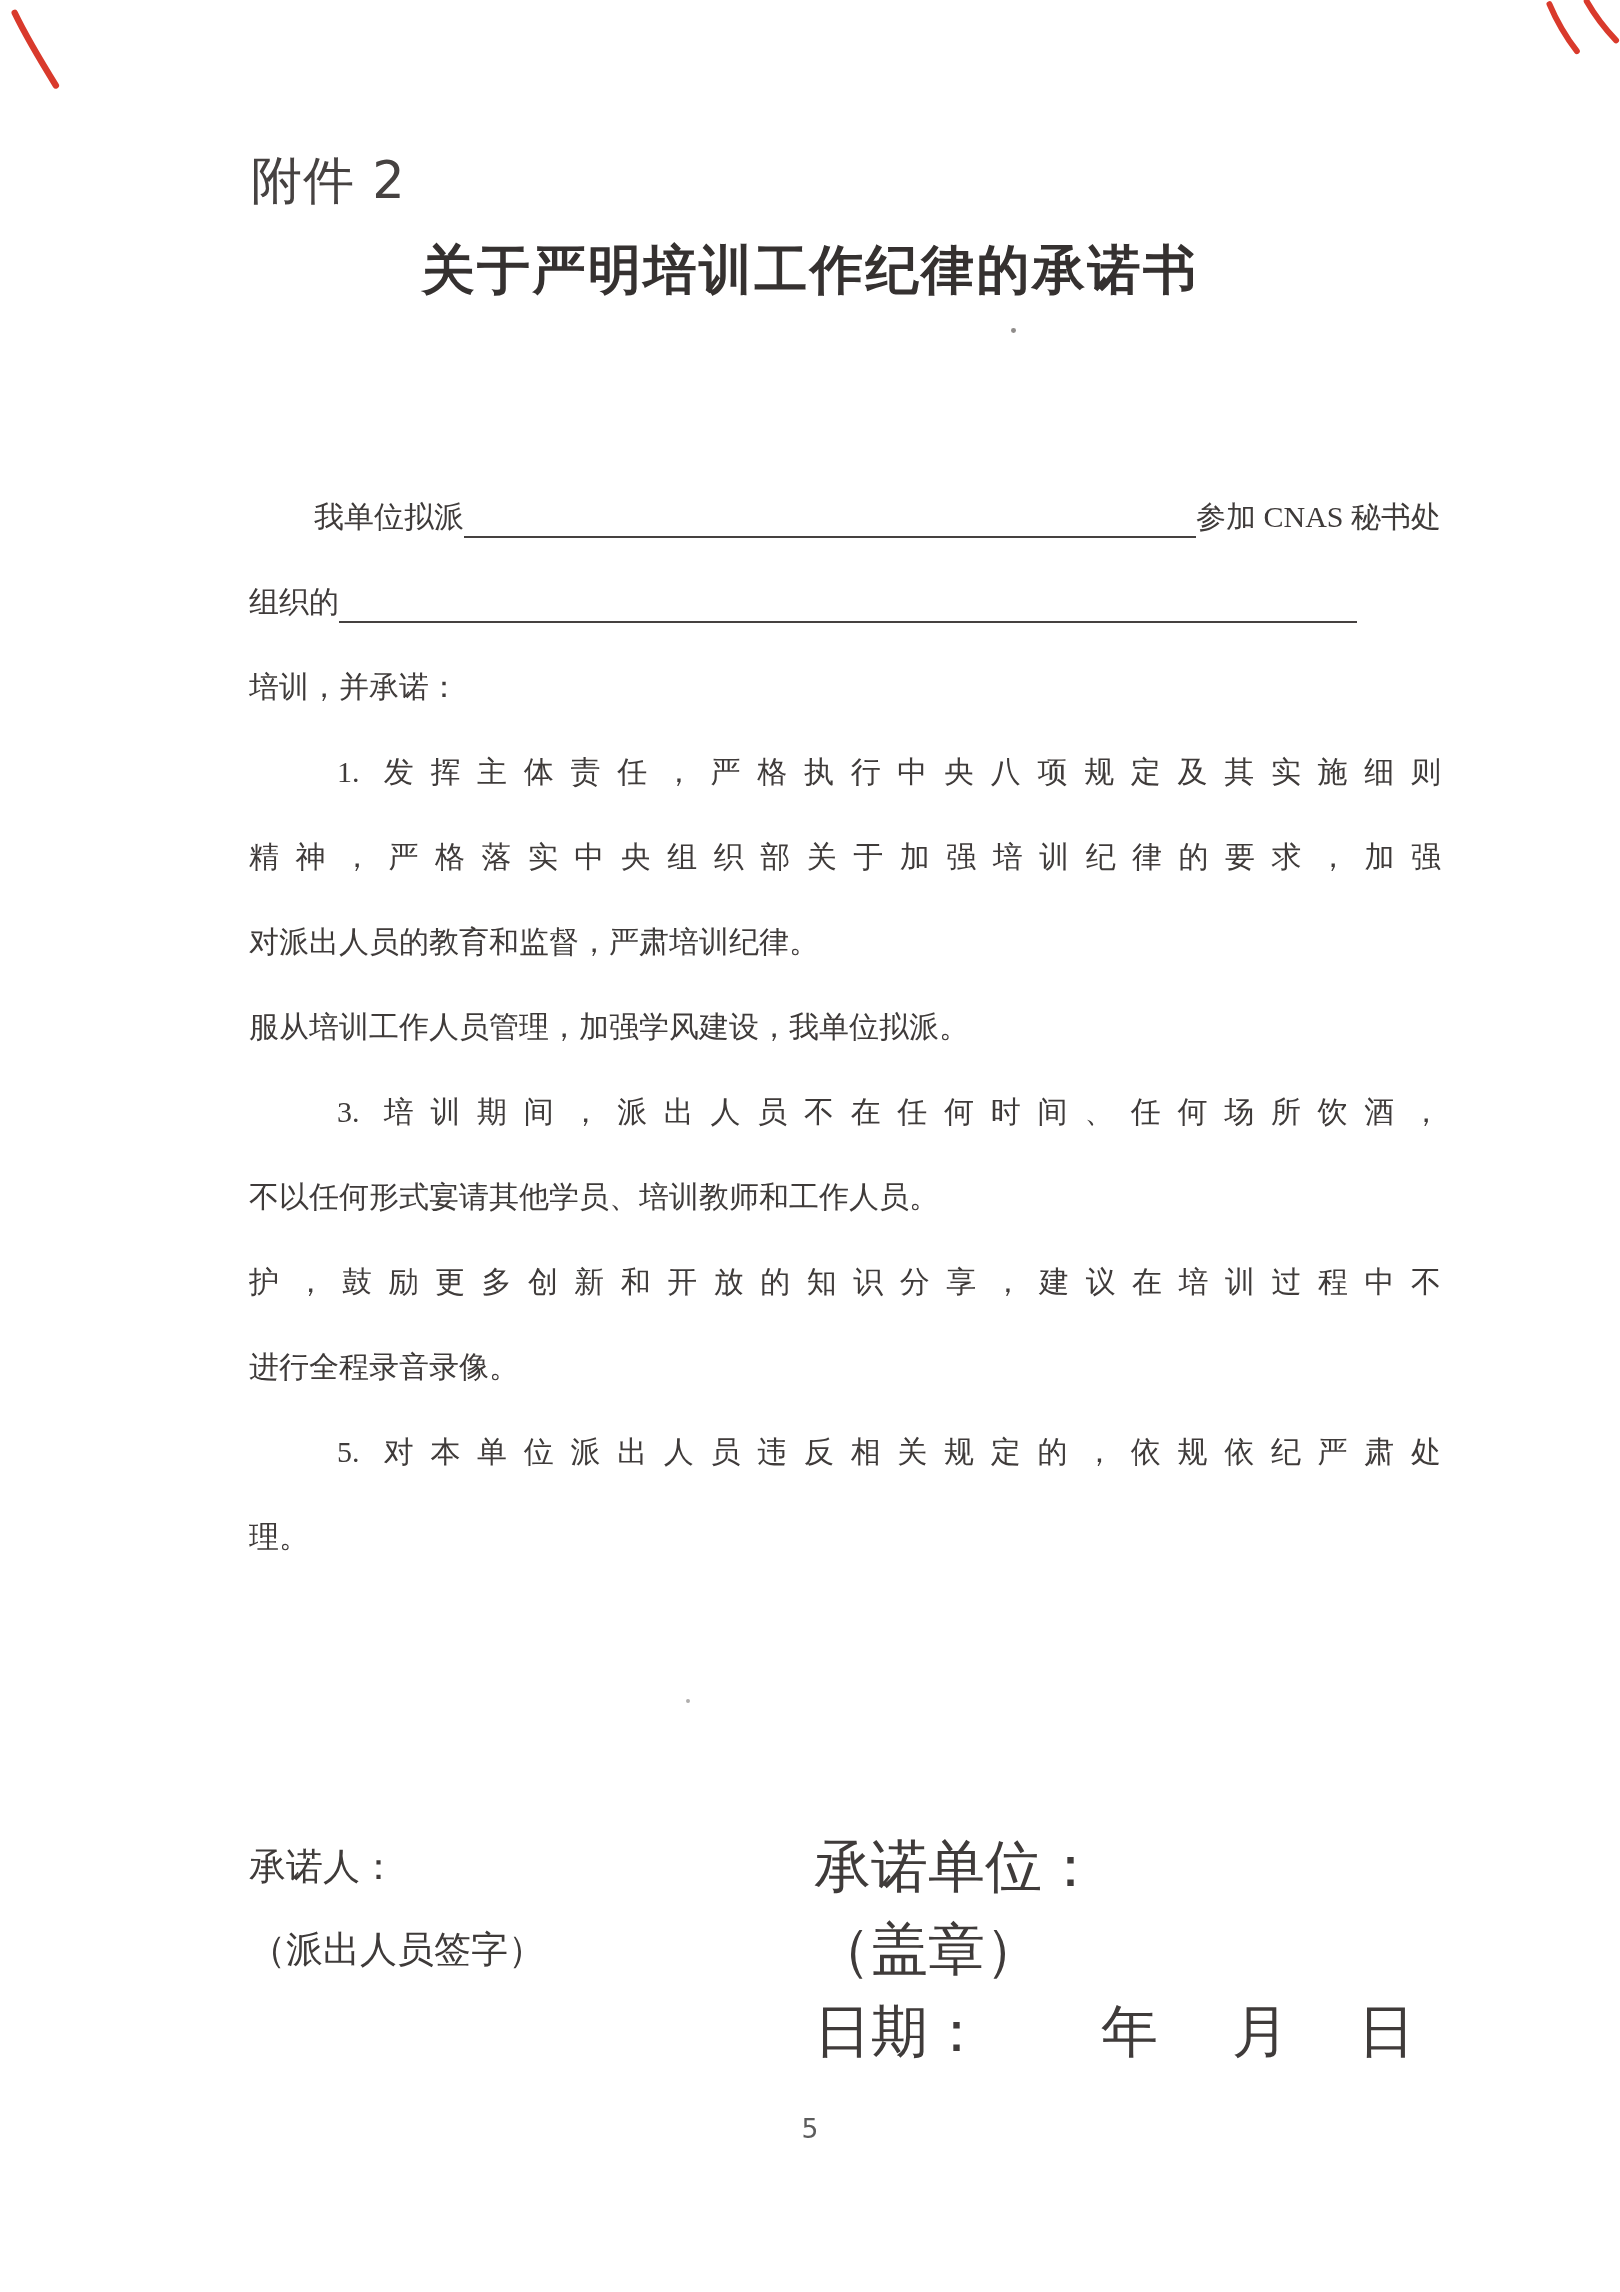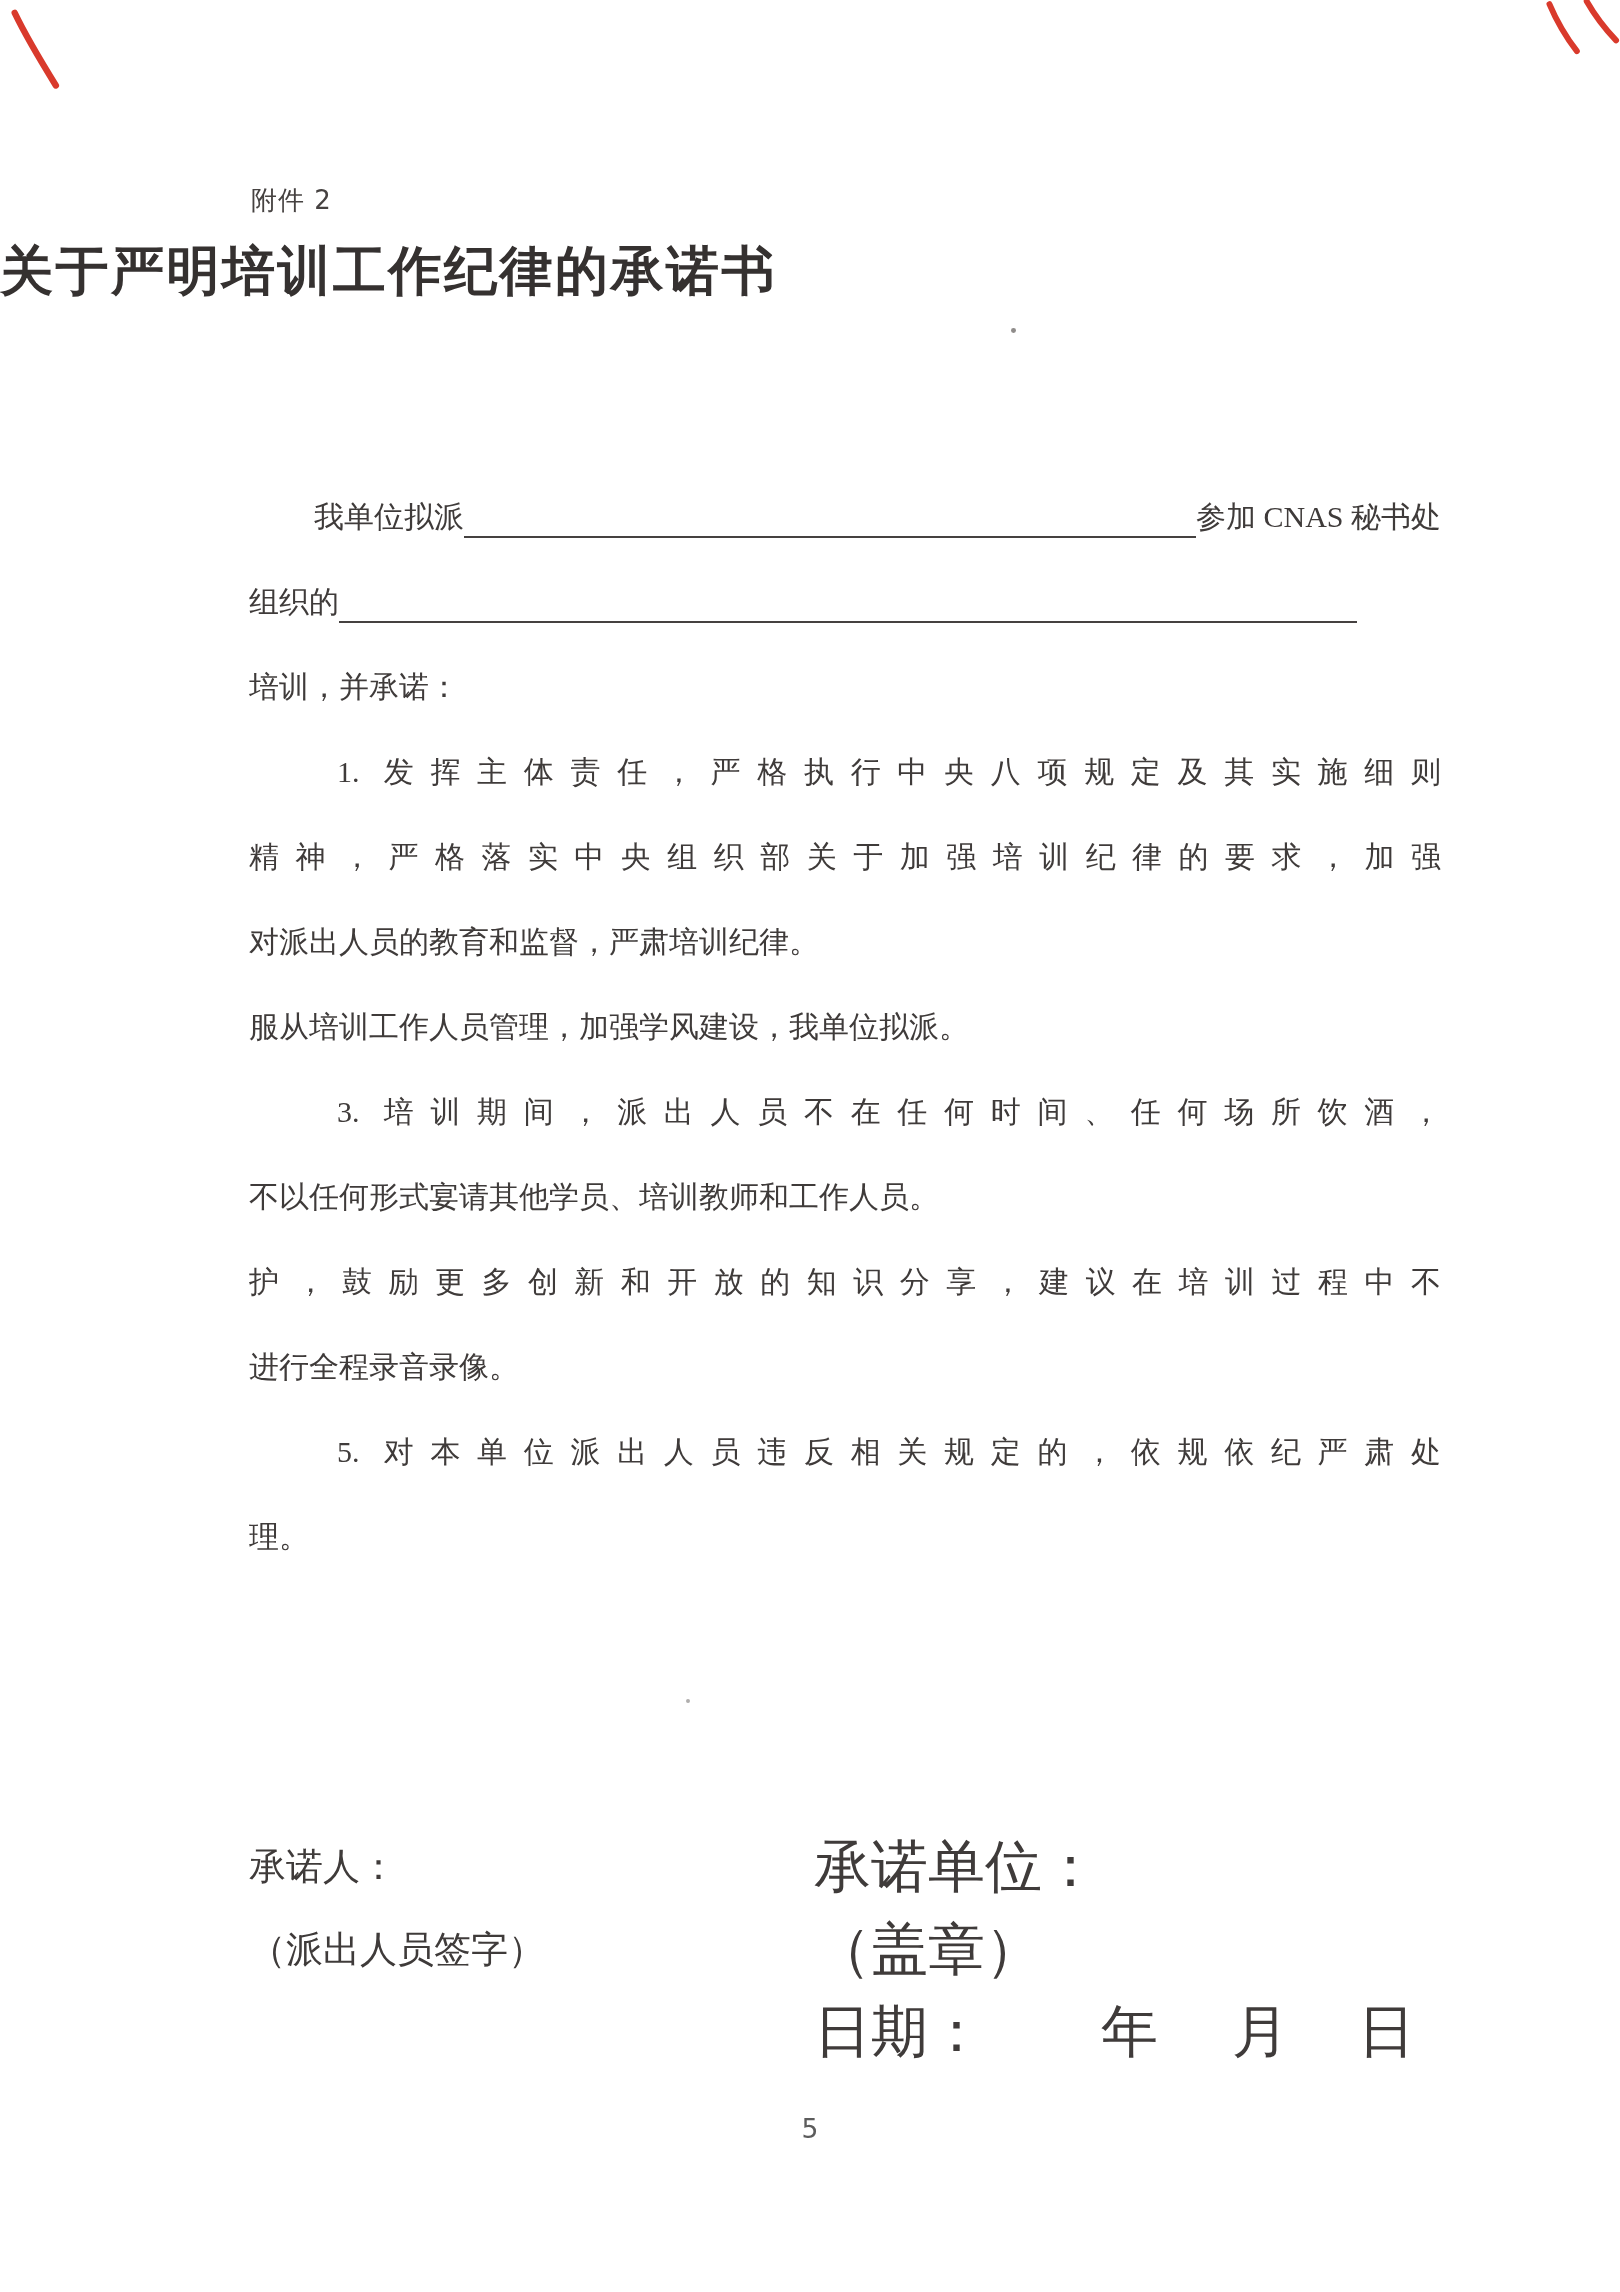--- a/index.html
+++ b/index.html
@@ -18,8 +18,8 @@
   .attachment {
     position: absolute; top: 155px; left: 251px;
     font-family: "DejaVu Sans", "Liberation Sans", sans-serif;
-    font-size: 26px; line-height: 51px; font-weight: 500;
-    color: #464241; letter-spacing: 1px; margin-top: 20px;
+    font-size: 51px; line-height: 51px; font-weight: 500;
+    color: #464241; letter-spacing: 1px;
   }
 
   .doc-title {

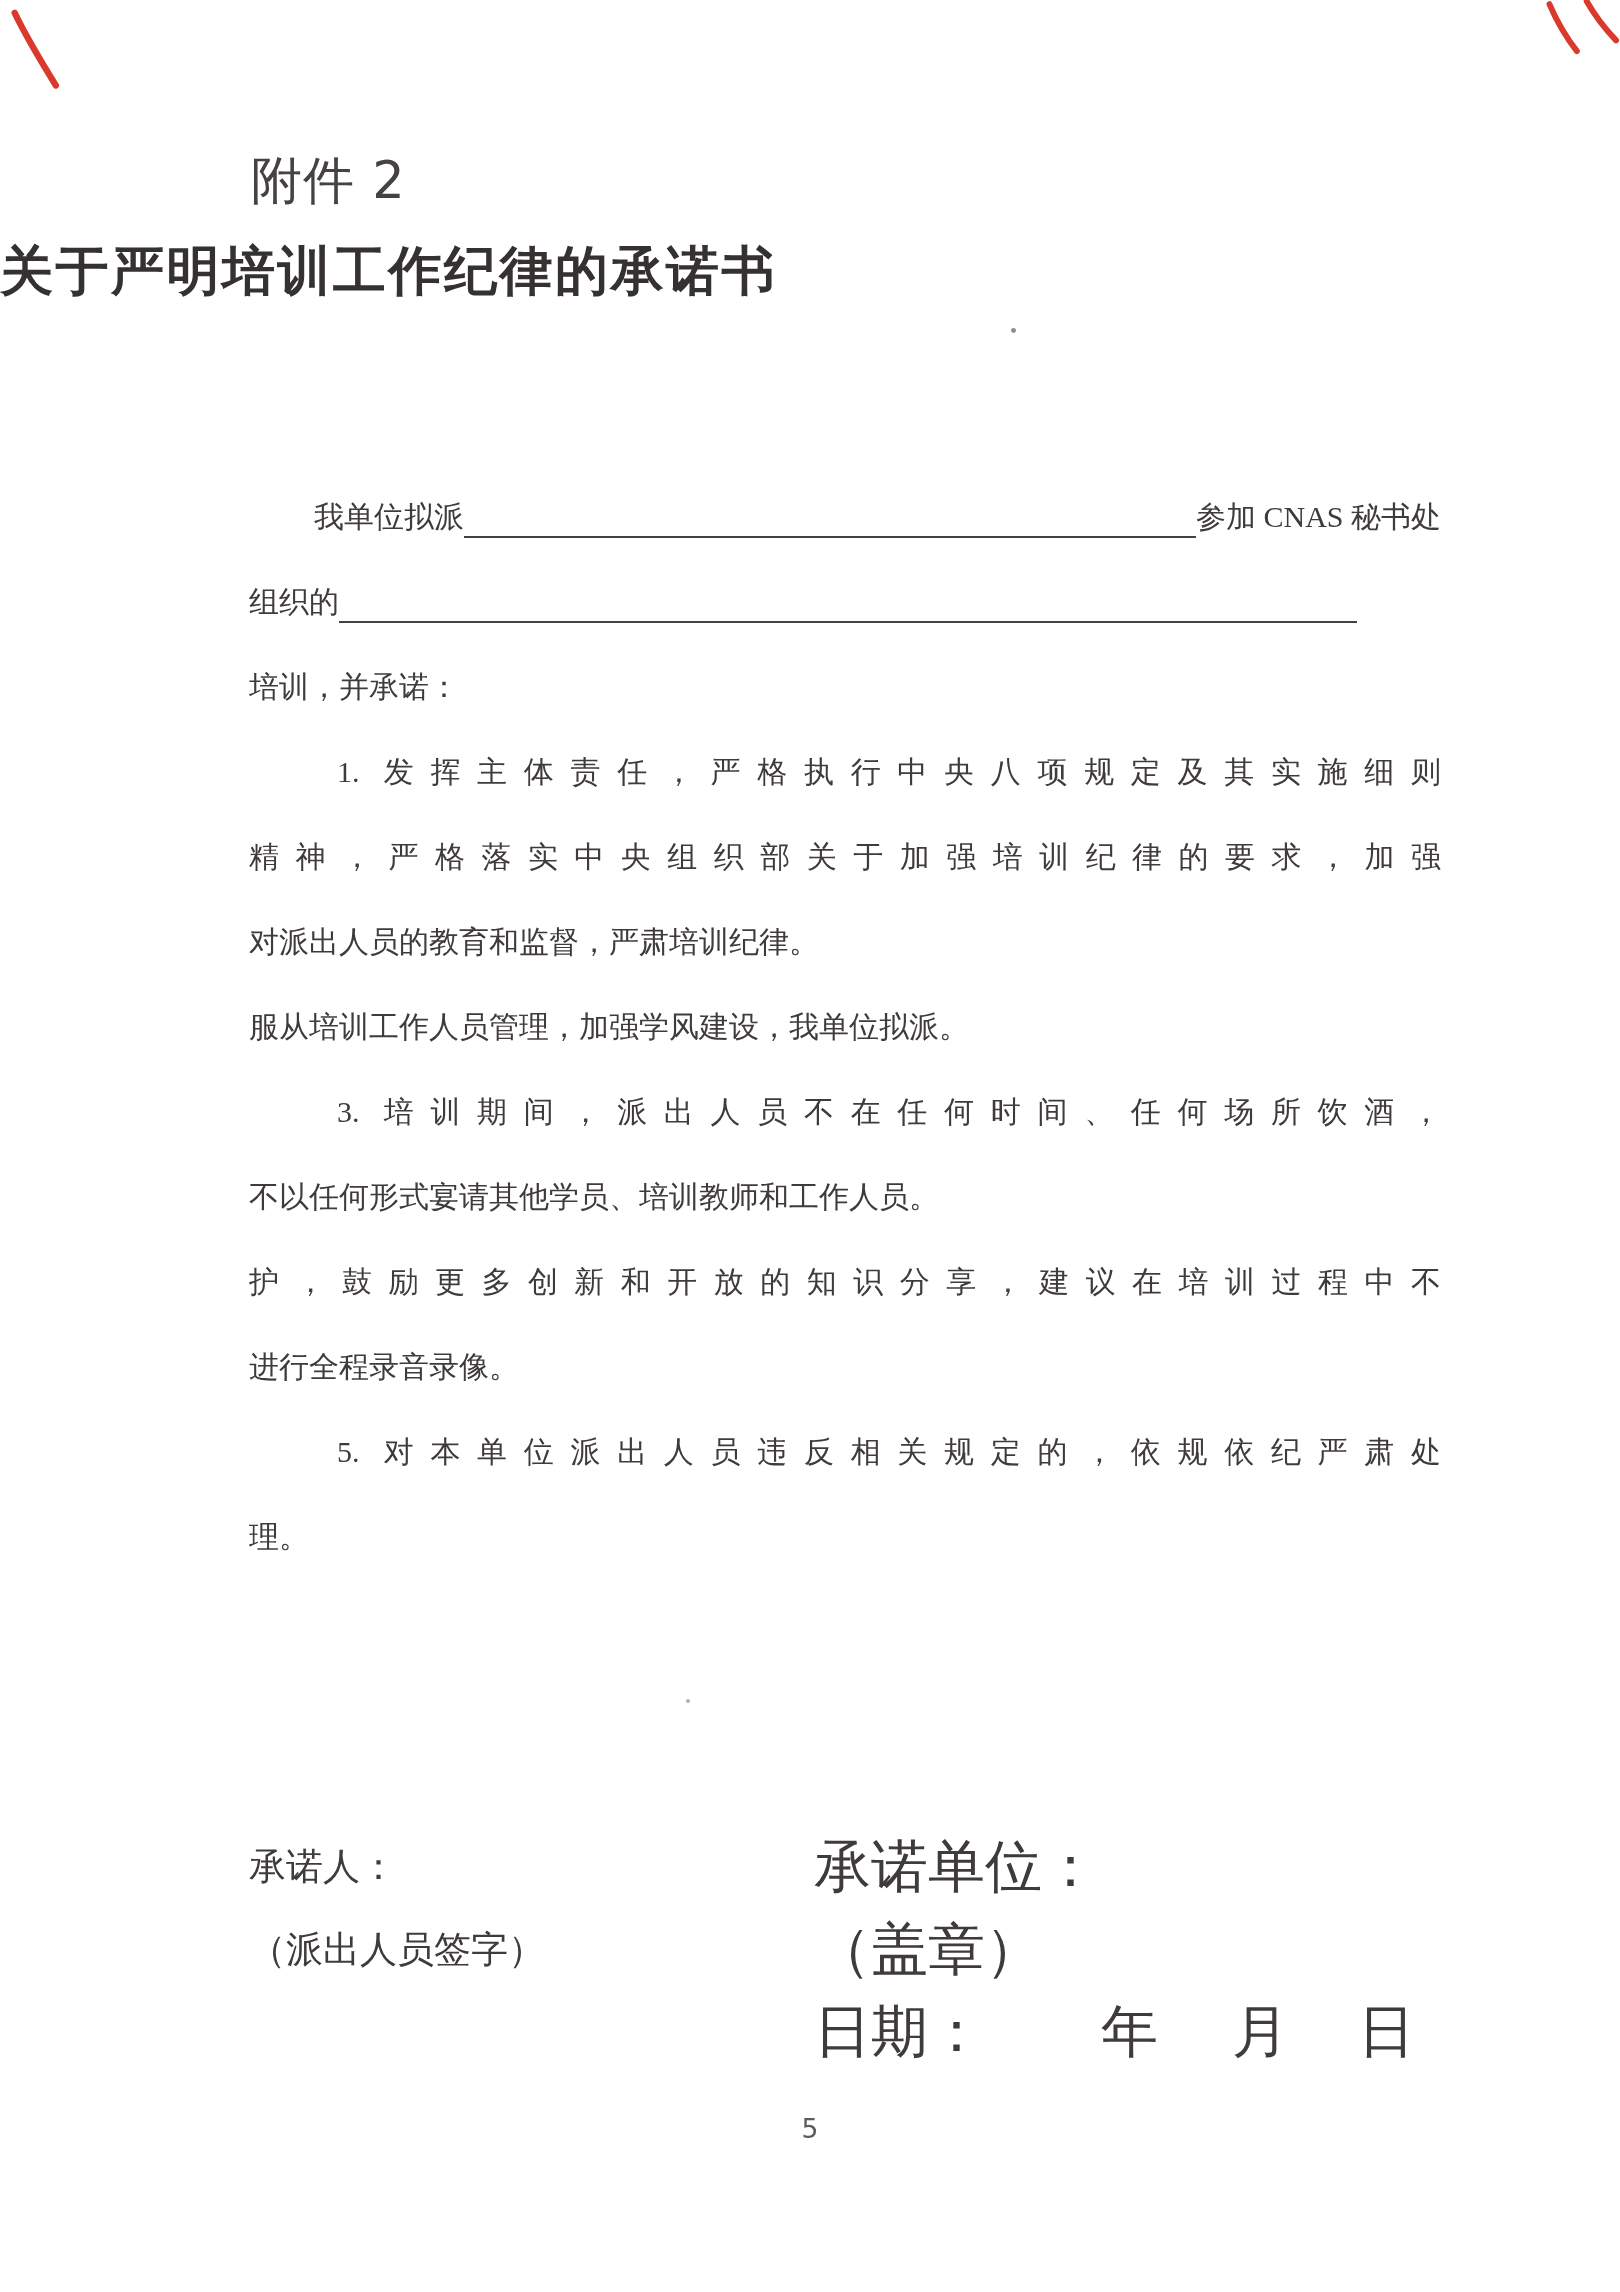--- a/index.html
+++ b/index.html
@@ -24,8 +24,8 @@
 
   .doc-title {
     position: absolute; top: 239px; left: 0; right: 0;
-    text-align: left;
-    font-family: Liberation Sans, sans-serif;
+    text-align: center;
+    font-family: Liberation Serif, serif;
     font-size: 53px; line-height: 63px; font-weight: 700;
     color: #353130; letter-spacing: 2.5px;
   }

